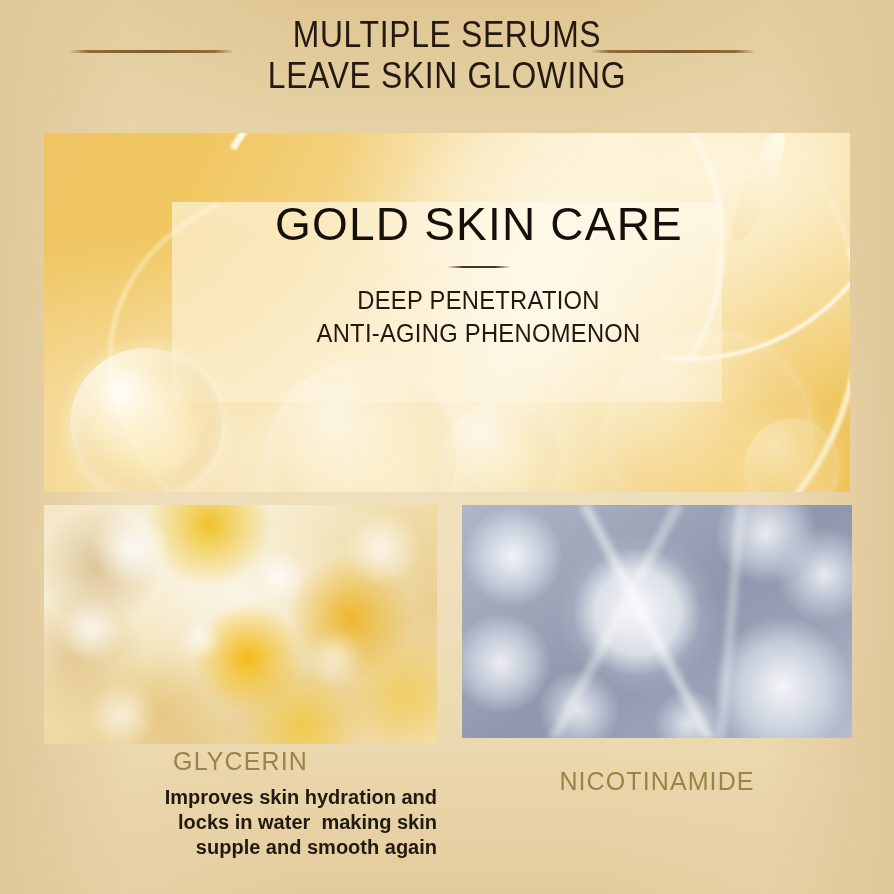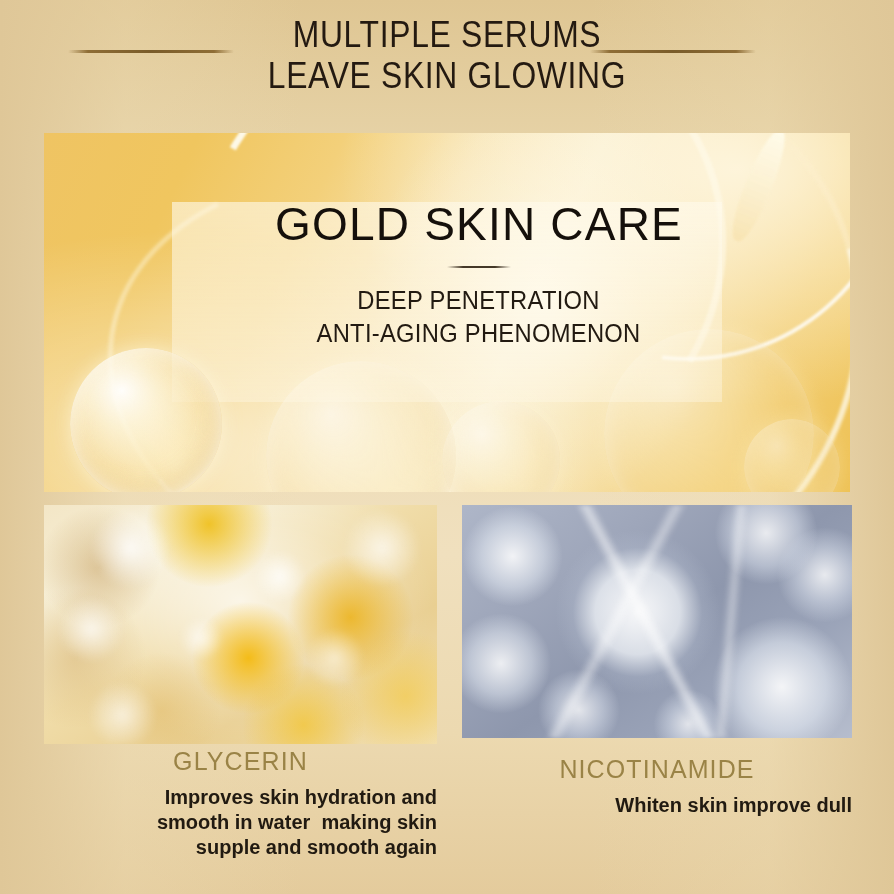--- a/index.html
+++ b/index.html
@@ -325,7 +325,7 @@
   }
   .ingredient-desc span { display: block; white-space: pre; }
 
-  .card.right .card-caption { padding-top: 16px; }
+  .card.right .card-caption { padding-top: 28px; }
 </style>
 </head>
 <body>

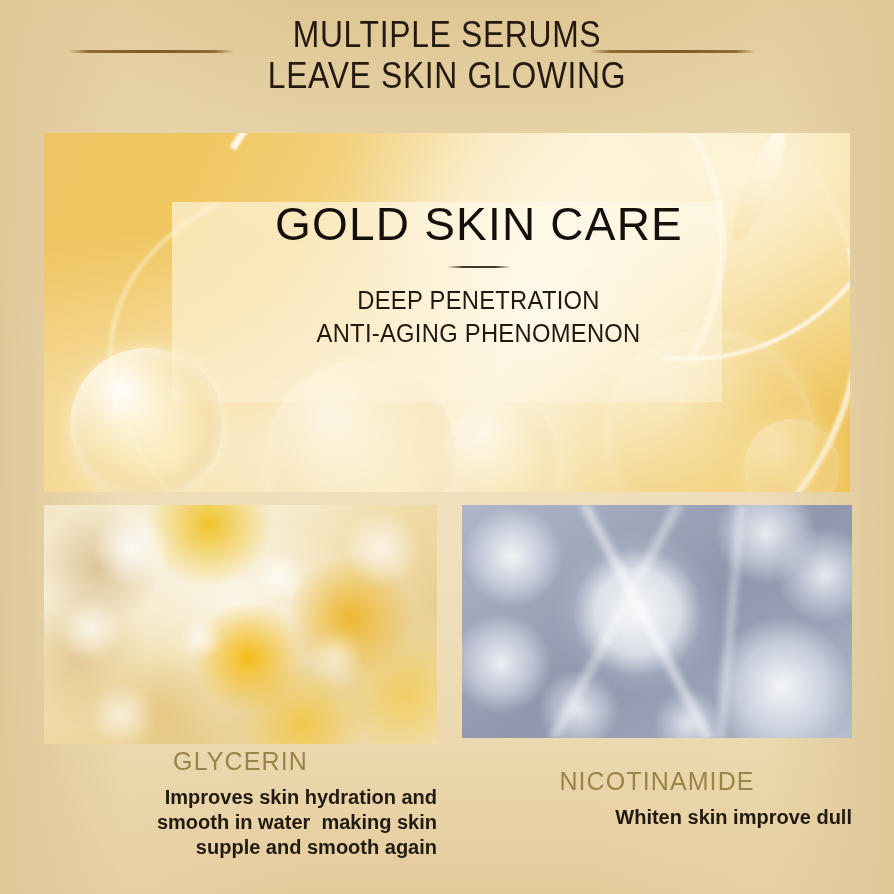--- a/index.html
+++ b/index.html
@@ -377,7 +377,7 @@
         <div class="ingredient-name">GLYCERIN</div>
         <div class="ingredient-desc">
           <span>Improves skin hydration and</span>
-          <span>smooth in water  making skin</span>
+          <span>locks in water  making skin</span>
           <span>supple and smooth again</span>
         </div>
       </div>

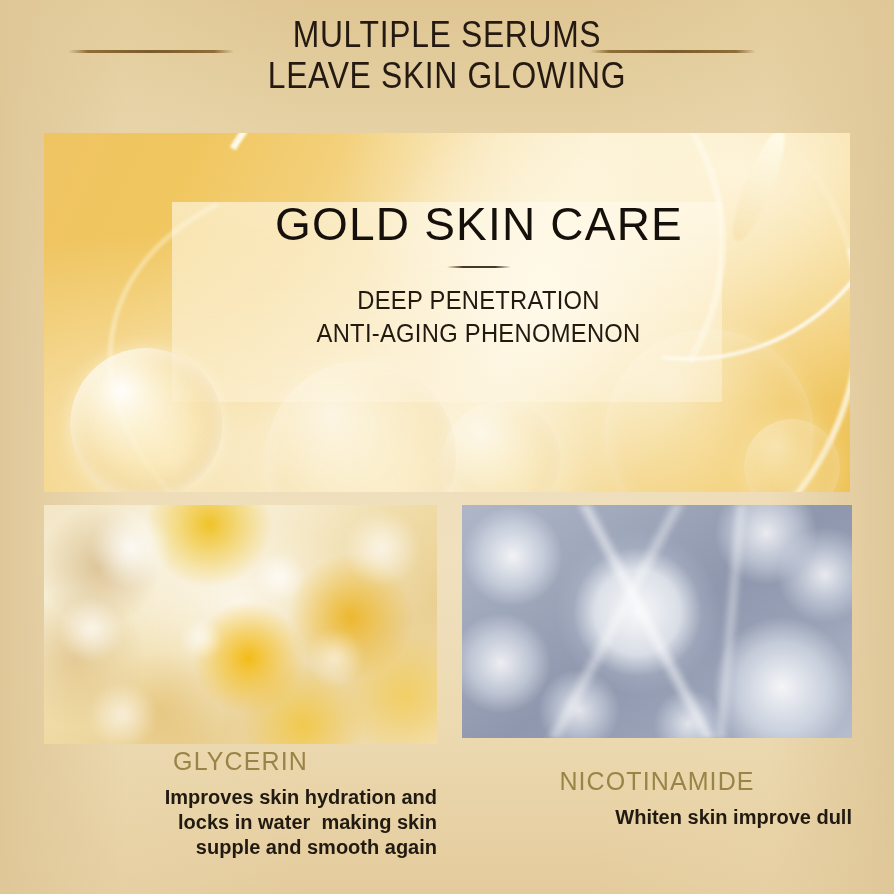--- a/index.html
+++ b/index.html
@@ -388,7 +388,6 @@
       <div class="card-caption">
         <div class="ingredient-name">NICOTINAMIDE</div>
         <div class="ingredient-desc">
-          <span>Whiten skin improve dull</span>
         </div>
       </div>
     </div>

